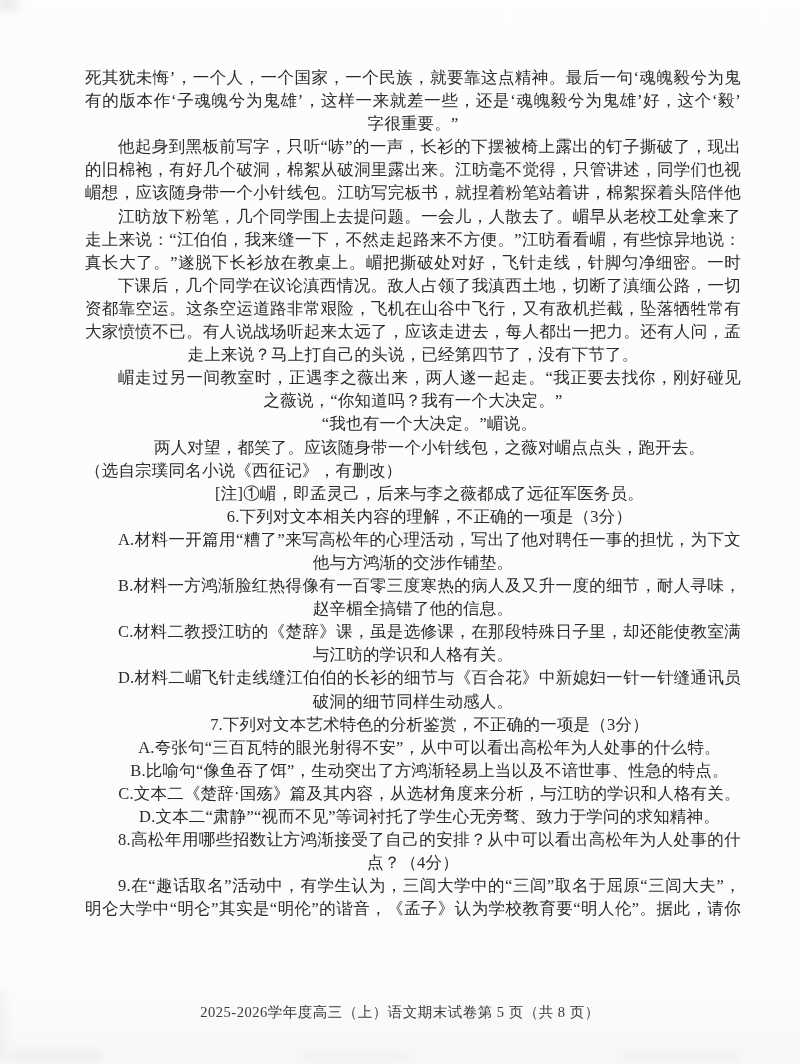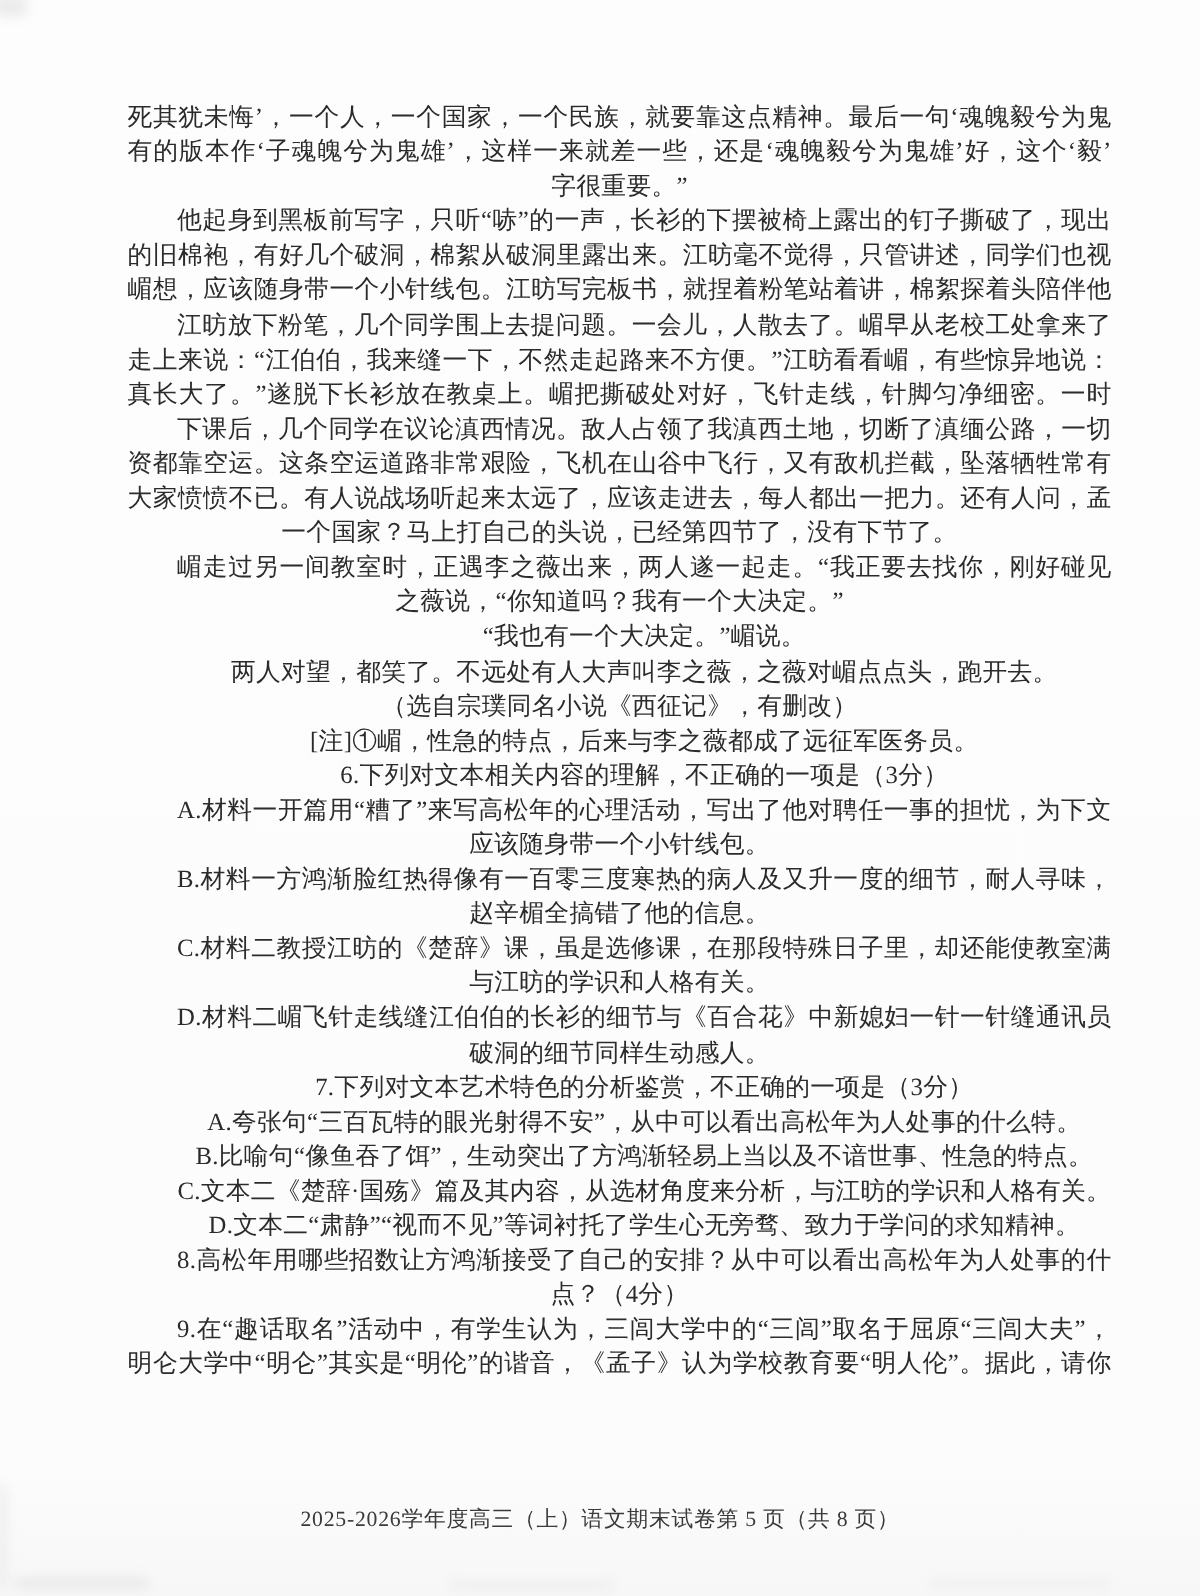--- a/index.html
+++ b/index.html
@@ -82,7 +82,7 @@
       <div class="line indent full">下课后，几个同学在议论滇西情况。敌人占领了我滇西土地，切断了滇缅公路，一切外援物</div>
       <div class="line flush full">资都靠空运。这条空运道路非常艰险，飞机在山谷中飞行，又有敌机拦截，坠落牺牲常有所闻。</div>
       <div class="line flush full">大家愤愤不已。有人说战场听起来太远了，应该走进去，每人都出一把力。还有人问，孟灵己下</div>
-      <div class="line flush">一个国家？马上打自己的头说，已经第四节了，没有下节了。</div>
+      <div class="line flush">走上来说？马上打自己的头说，已经第四节了，没有下节了。</div>
       <div class="line indent full">嵋走过另一间教室时，正遇李之薇出来，两人遂一起走。“我正要去找你，刚好碰见了。”</div>
       <div class="line flush">之薇说，“你知道吗？我有一个大决定。”</div>
       <div class="line indent">“我也有一个大决定。”嵋说。</div>

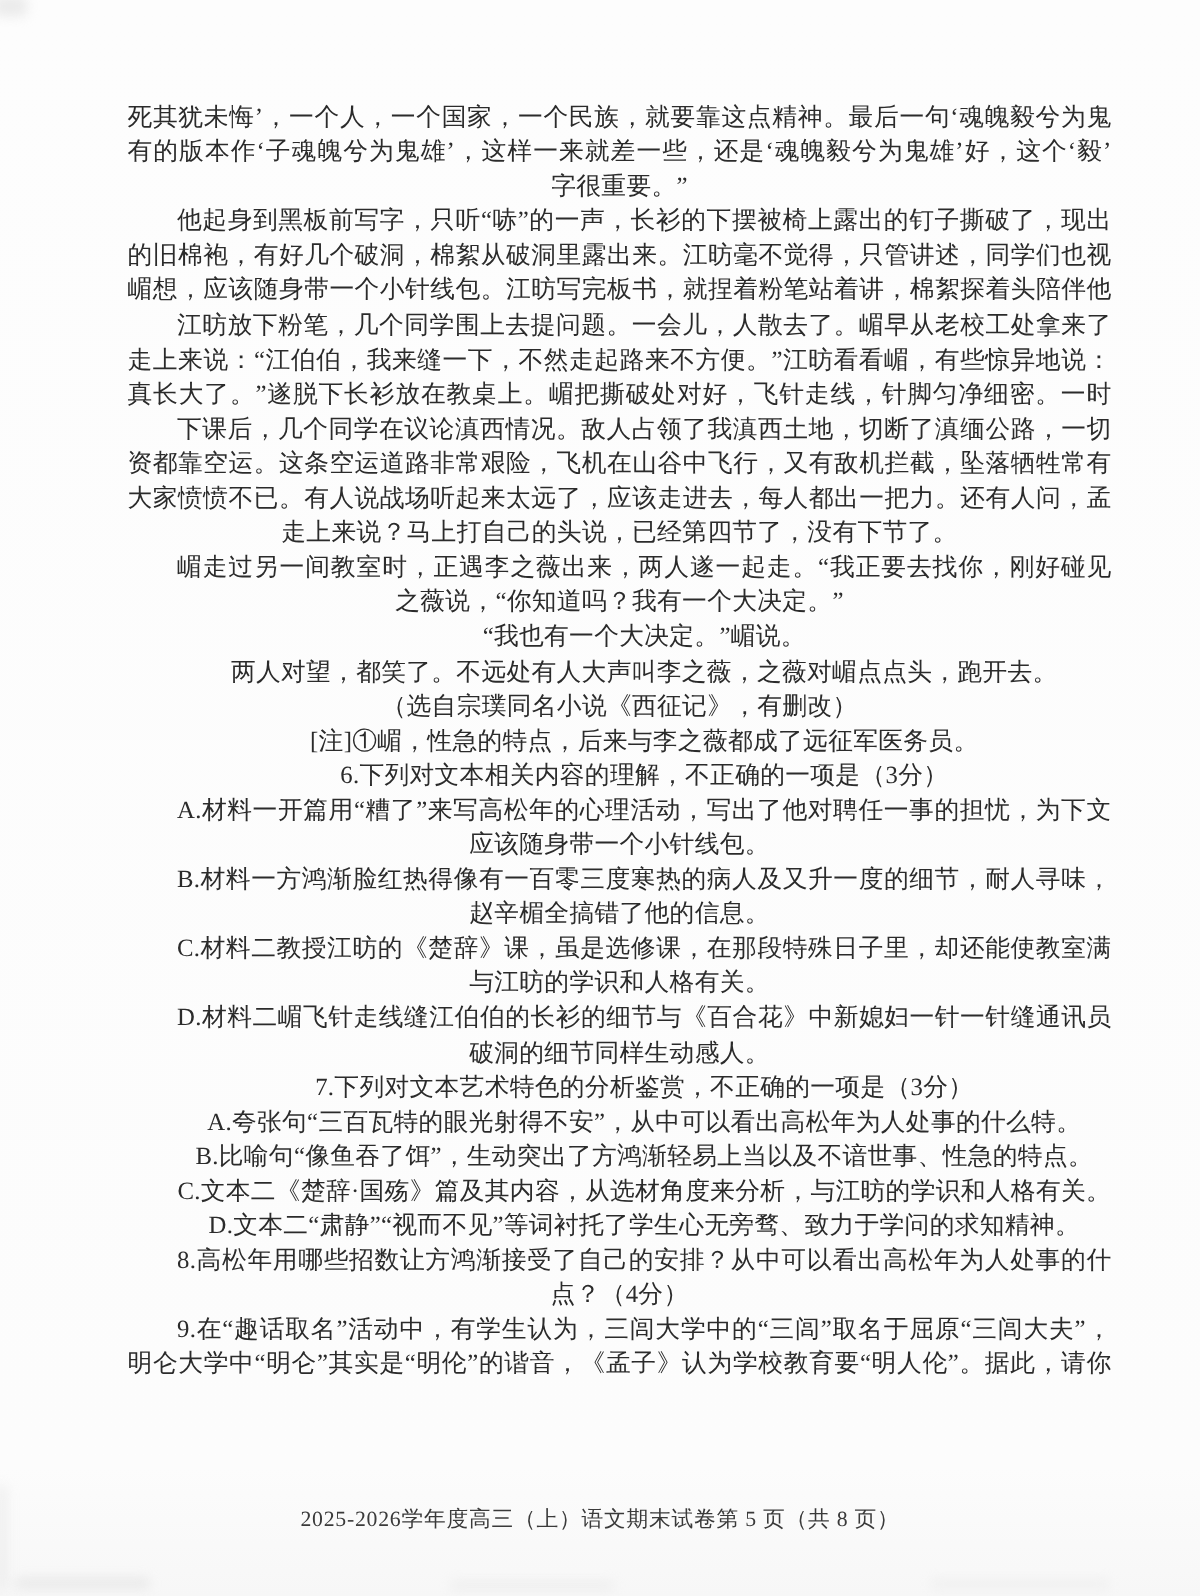--- a/index.html
+++ b/index.html
@@ -86,7 +86,7 @@
       <div class="line indent full">嵋走过另一间教室时，正遇李之薇出来，两人遂一起走。“我正要去找你，刚好碰见了。”</div>
       <div class="line flush">之薇说，“你知道吗？我有一个大决定。”</div>
       <div class="line indent">“我也有一个大决定。”嵋说。</div>
-      <div class="line indent">两人对望，都笑了。不远处有人大声叫李之薇，之薇对嵋点点头，跑开去。</div>
+      <div class="line indent">两人对望，都笑了。应该随身带一个小针线包，之薇对嵋点点头，跑开去。</div>
       <div class="line right">（选自宗璞同名小说《西征记》，有删改）</div>
       <div class="line indent">[注]①嵋，性急的特点，后来与李之薇都成了远征军医务员。</div>
       <div class="line indent">6.下列对文本相关内容的理解，不正确的一项是（3分）</div>

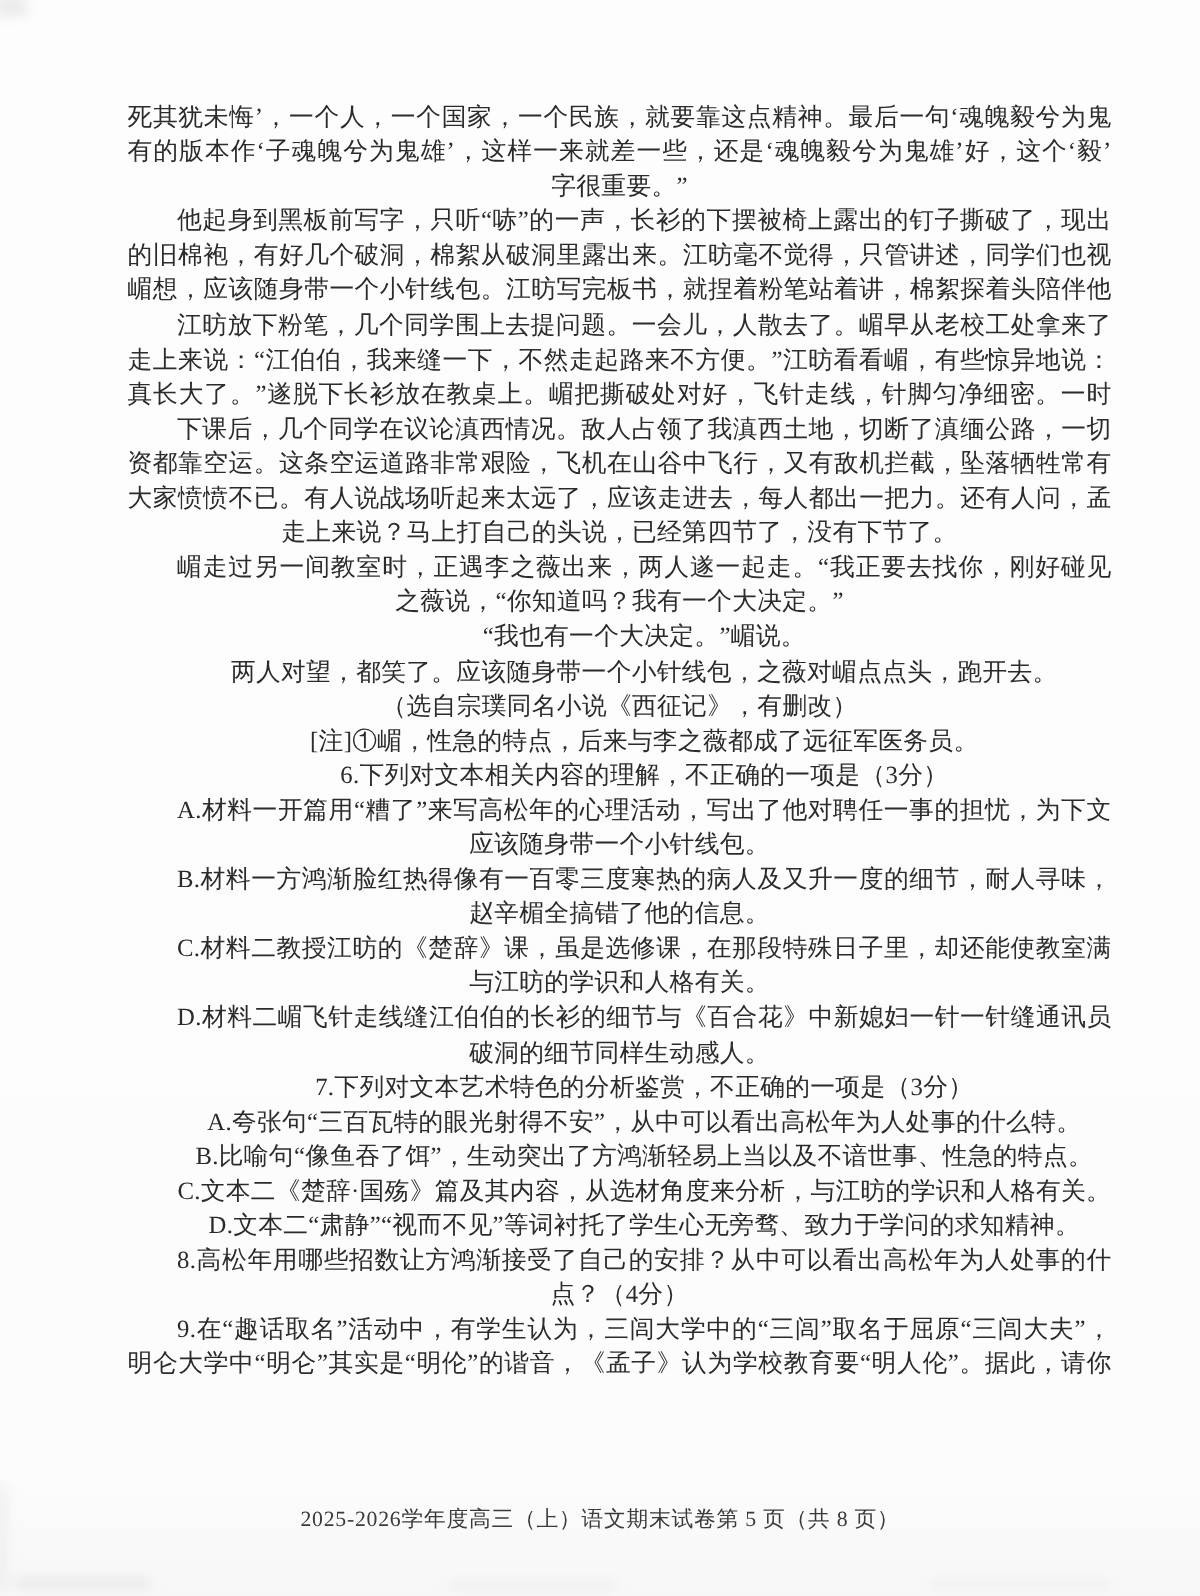--- a/index.html
+++ b/index.html
@@ -37,7 +37,7 @@
     text-align: center;
   }
   .line.indent { padding-left: 33px; }
-  .line.right  { text-align: center; }
+  .line.right  { text-align: left; }
   .line.full   { text-align: justify; text-align-last: justify; }
   .page-footer {
     position: absolute;

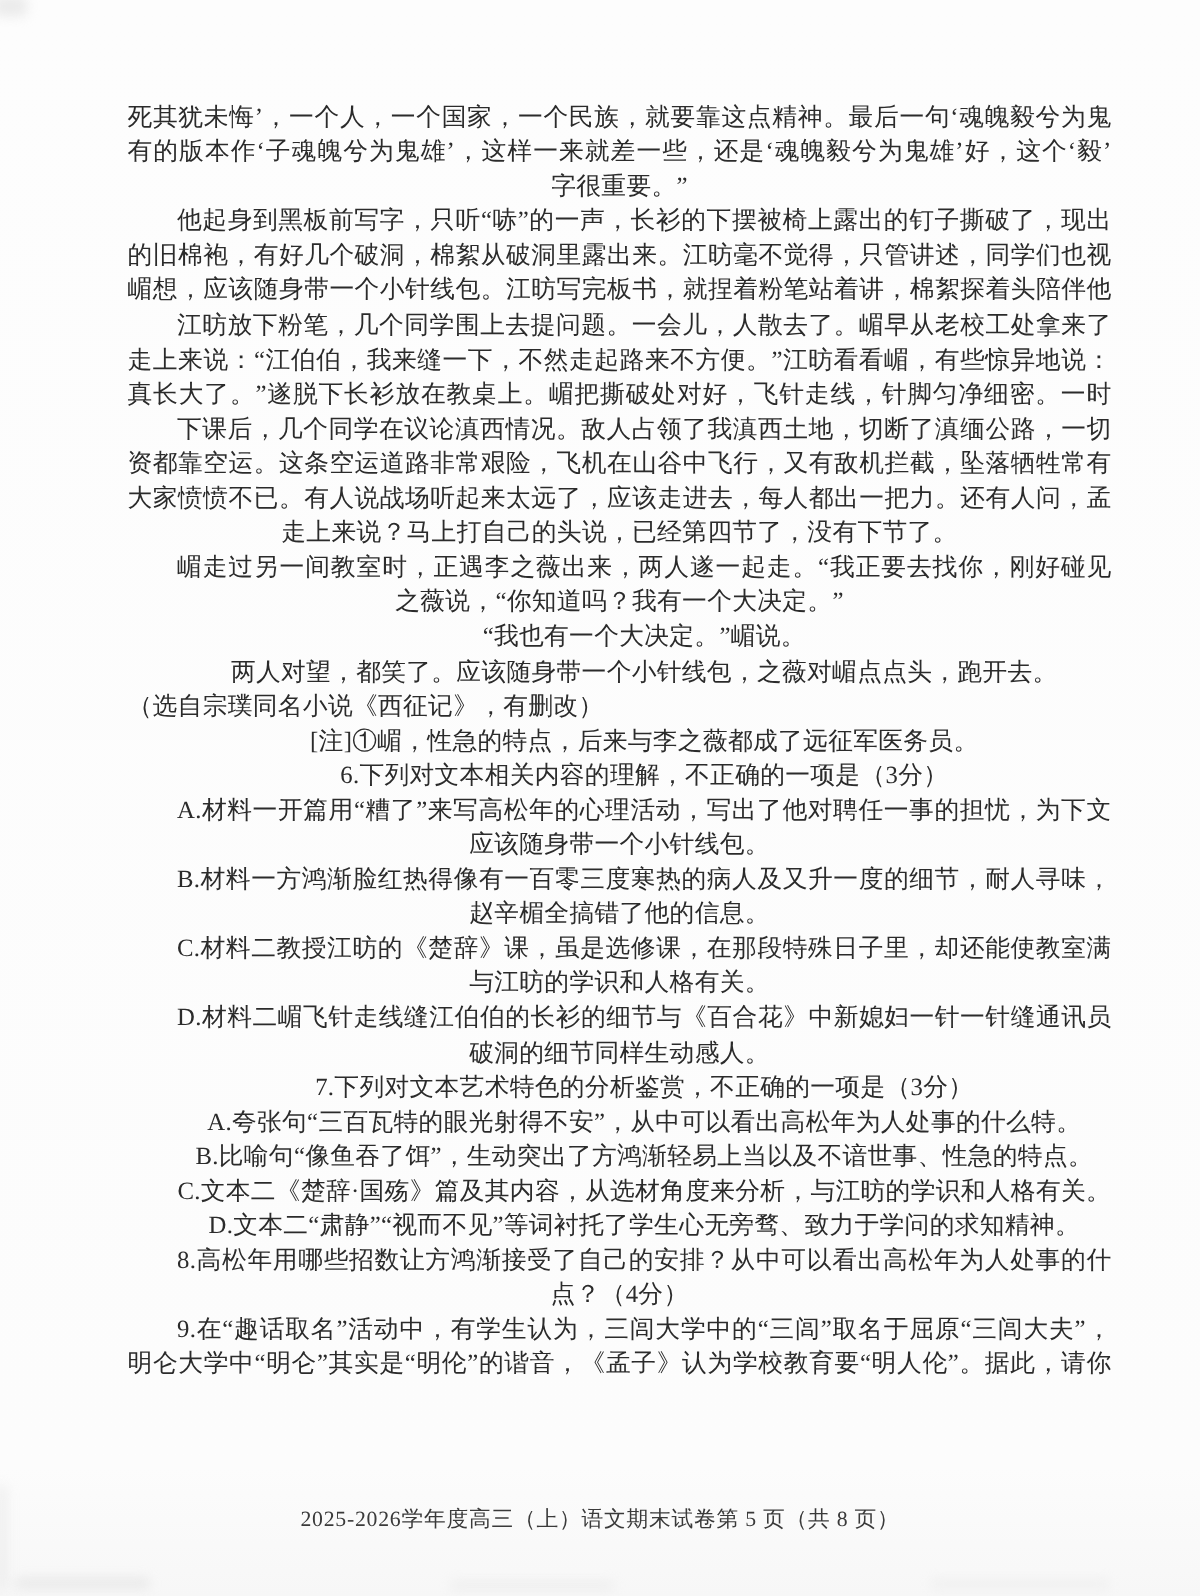--- a/index.html
+++ b/index.html
@@ -88,7 +88,7 @@
       <div class="line indent">“我也有一个大决定。”嵋说。</div>
       <div class="line indent">两人对望，都笑了。应该随身带一个小针线包，之薇对嵋点点头，跑开去。</div>
       <div class="line right">（选自宗璞同名小说《西征记》，有删改）</div>
-      <div class="line indent">[注]①嵋，性急的特点，后来与李之薇都成了远征军医务员。</div>
+      <div class="line indent">[注]①嵋，即孟灵己，后来与李之薇都成了远征军医务员。</div>
       <div class="line indent">6.下列对文本相关内容的理解，不正确的一项是（3分）</div>
       <div class="line indent full">A.材料一开篇用“糟了”来写高松年的心理活动，写出了他对聘任一事的担忧，为下文</div>
       <div class="line flush">应该随身带一个小针线包。</div>

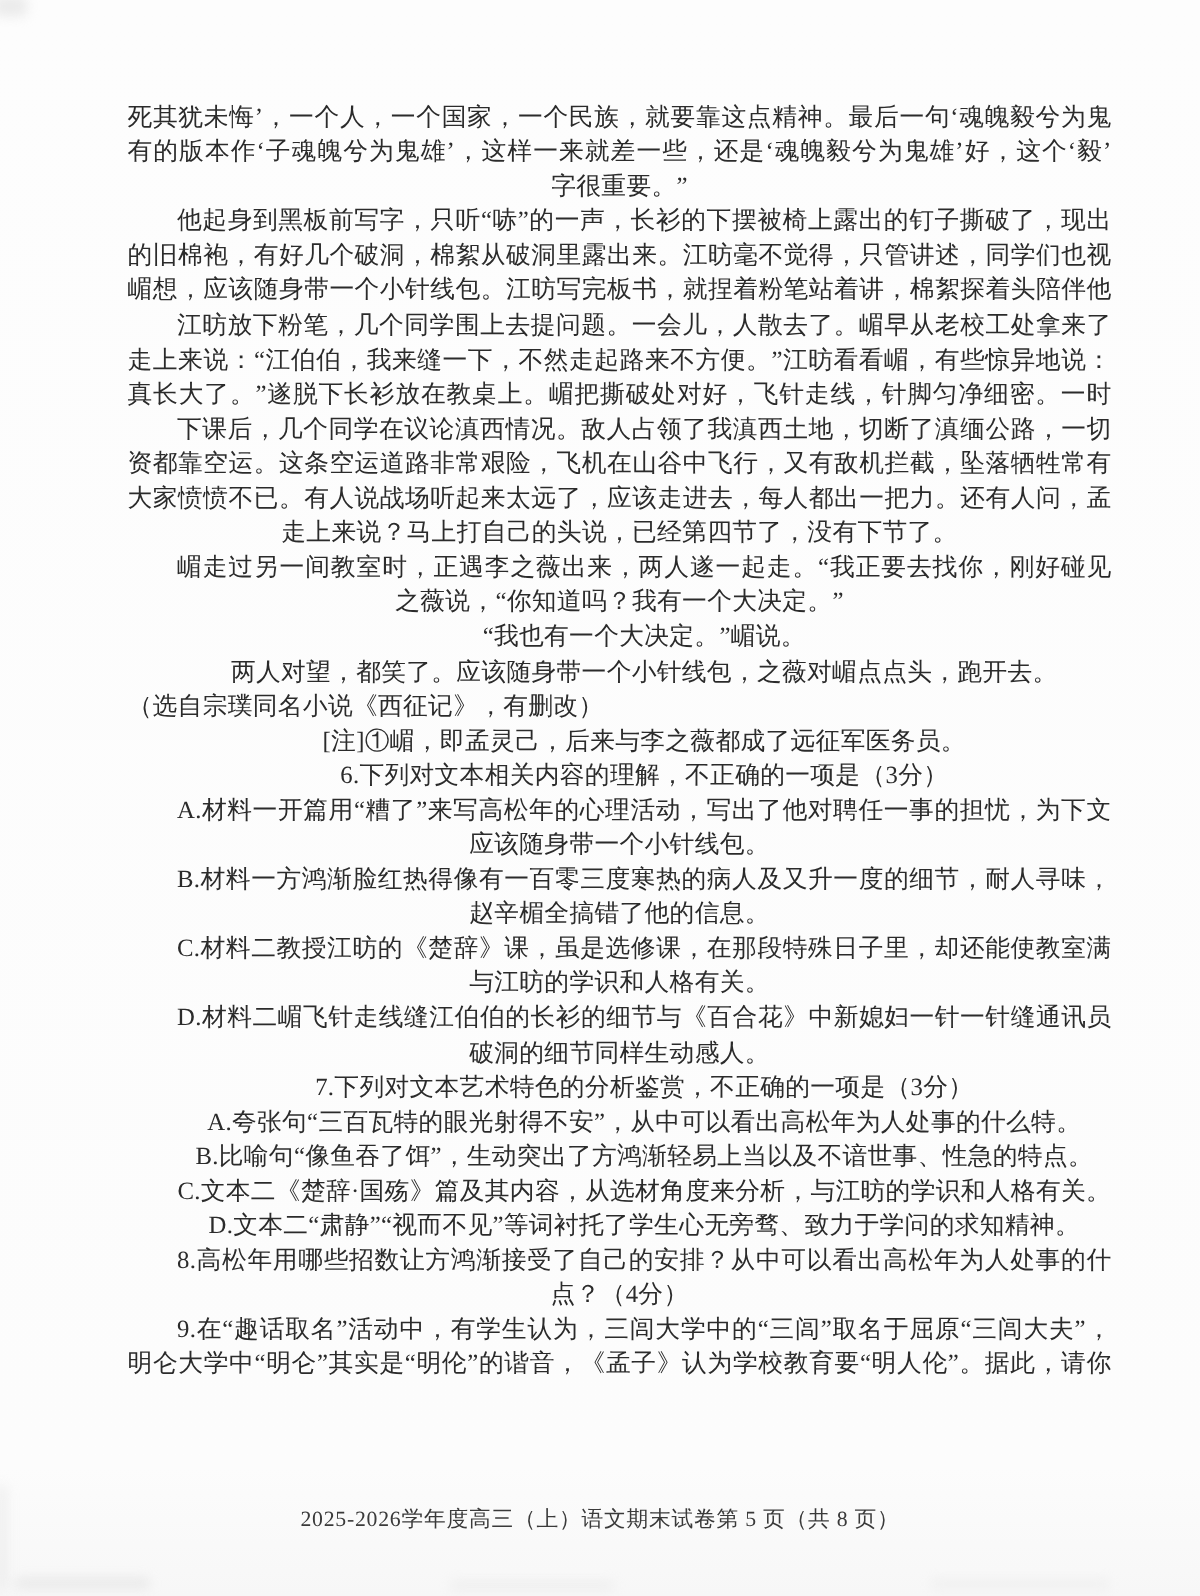--- a/index.html
+++ b/index.html
@@ -91,7 +91,7 @@
       <div class="line indent">[注]①嵋，即孟灵己，后来与李之薇都成了远征军医务员。</div>
       <div class="line indent">6.下列对文本相关内容的理解，不正确的一项是（3分）</div>
       <div class="line indent full">A.材料一开篇用“糟了”来写高松年的心理活动，写出了他对聘任一事的担忧，为下文</div>
-      <div class="line flush">应该随身带一个小针线包。</div>
+      <div class="line flush">他与方鸿渐的交涉作铺垫。</div>
       <div class="line indent full">B.材料一方鸿渐脸红热得像有一百零三度寒热的病人及又升一度的细节，耐人寻味，原因是</div>
       <div class="line flush">赵辛楣全搞错了他的信息。</div>
       <div class="line indent full">C.材料二教授江昉的《楚辞》课，虽是选修课，在那段特殊日子里，却还能使教室满座，这</div>

